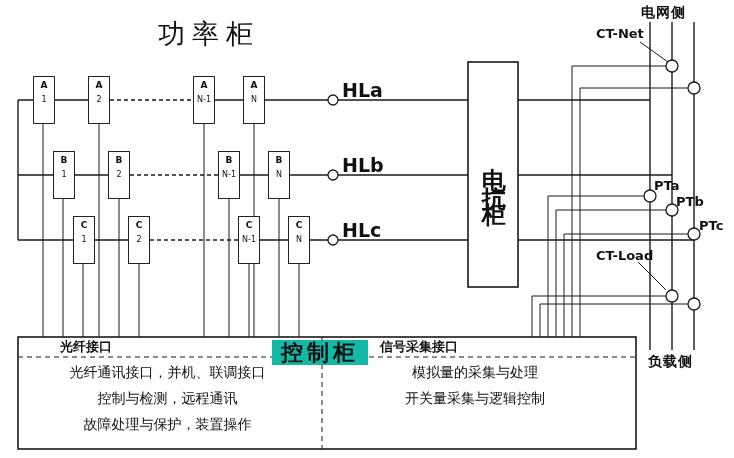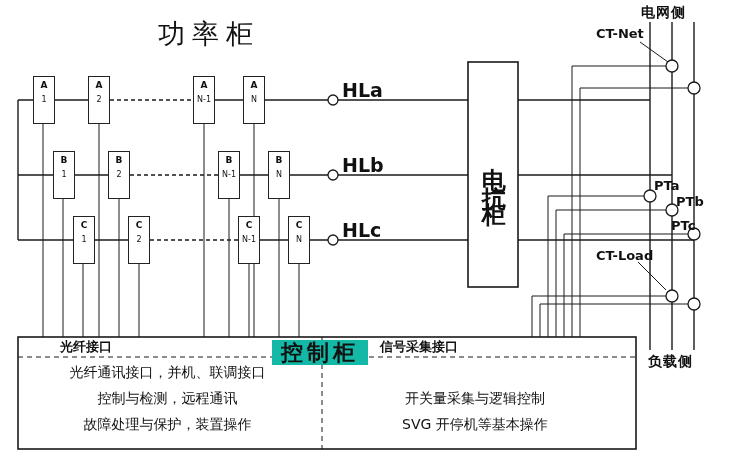--- a/index.html
+++ b/index.html
@@ -115,7 +115,7 @@
   <div class="ov tap-lbl" style="left:596px;top:249px">CT-Load</div>
   <div class="ov tap-lbl" style="left:654px;top:179px">PTa</div>
   <div class="ov tap-lbl" style="left:676px;top:195px">PTb</div>
-  <div class="ov tap-lbl" style="left:671px;top:219px">PTc</div>
+  <div class="ov tap-lbl" style="left:699px;top:219px">PTc</div>
 
   <div class="ov hl-lbl" style="left:342px;top:80px">HLa</div>
   <div class="ov hl-lbl" style="left:342px;top:155px">HLb</div>

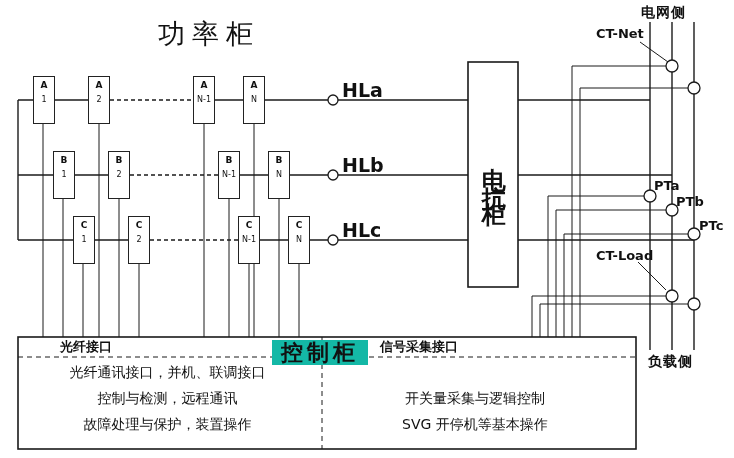--- a/index.html
+++ b/index.html
@@ -182,6 +182,7 @@
   <div class="ov cc-line w280" style="left:25px;top:390px">控制与检测，远程通讯</div>
   <div class="ov cc-line w280" style="left:25px;top:416px">故障处理与保护，装置操作</div>
 
+  <div class="ov cc-line w260" style="left:345px;top:364px">模拟量的采集与处理</div>
   <div class="ov cc-line w260" style="left:345px;top:390px">开关量采集与逻辑控制</div>
   <div class="ov cc-line w260" style="left:345px;top:416px">SVG 开停机等基本操作</div>
 

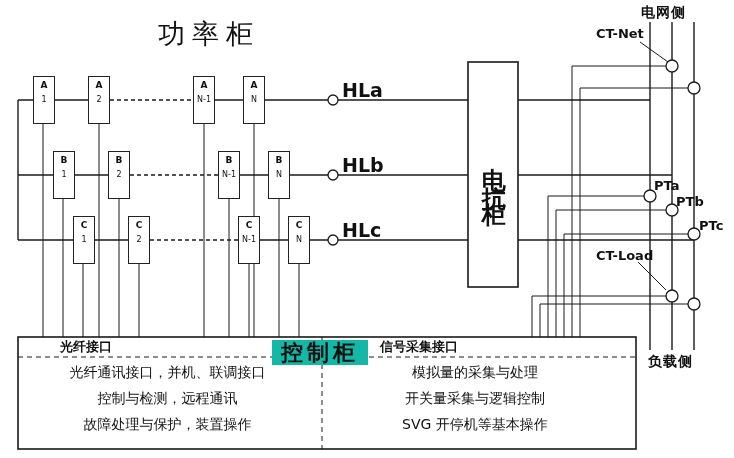--- a/index.html
+++ b/index.html
@@ -184,7 +184,6 @@
 
   <div class="ov cc-line w260" style="left:345px;top:364px">模拟量的采集与处理</div>
   <div class="ov cc-line w260" style="left:345px;top:390px">开关量采集与逻辑控制</div>
-  <div class="ov cc-line w260" style="left:345px;top:416px">SVG 开停机等基本操作</div>
 
 </div>
 

